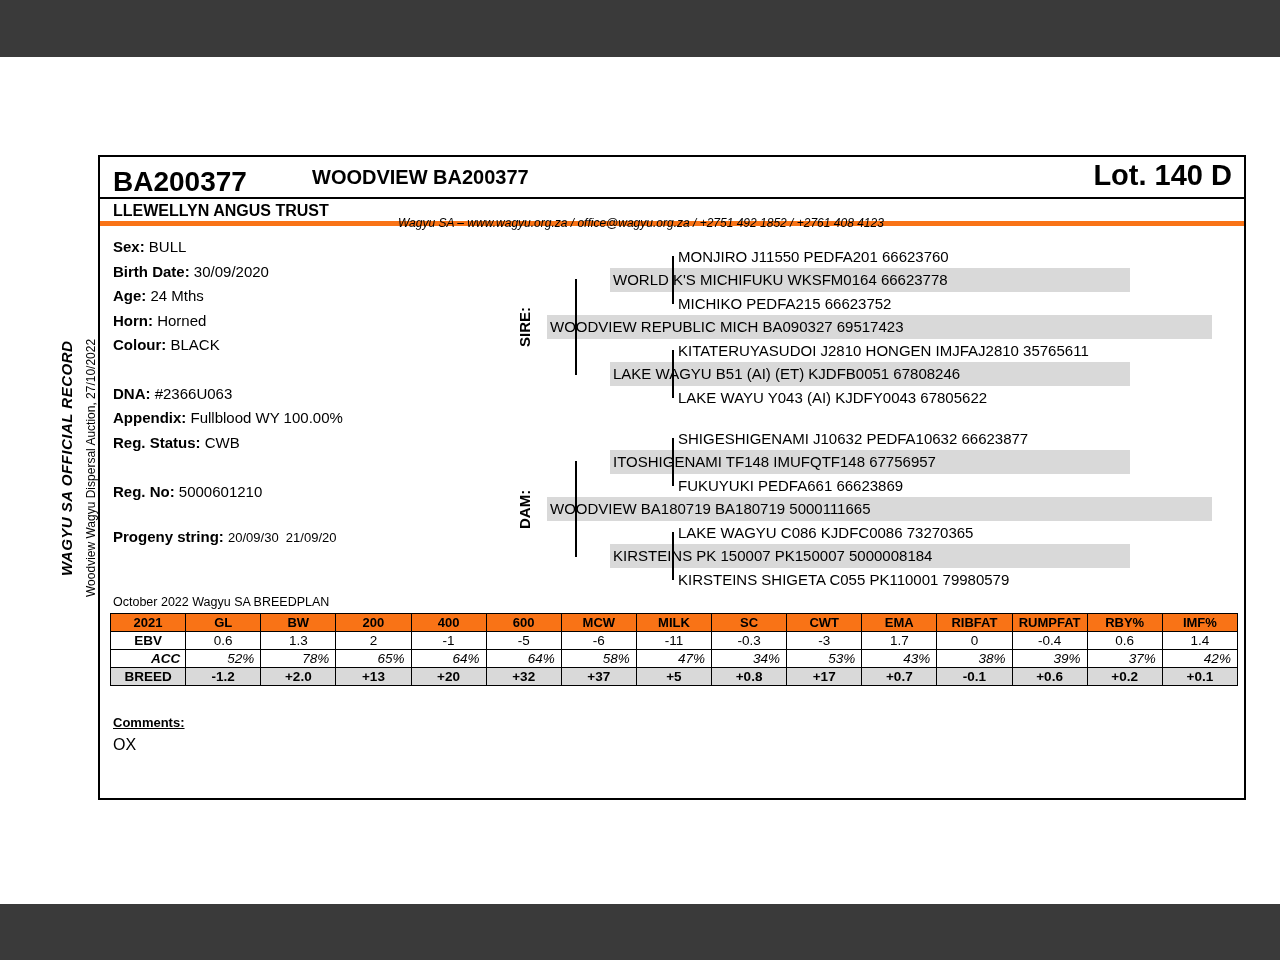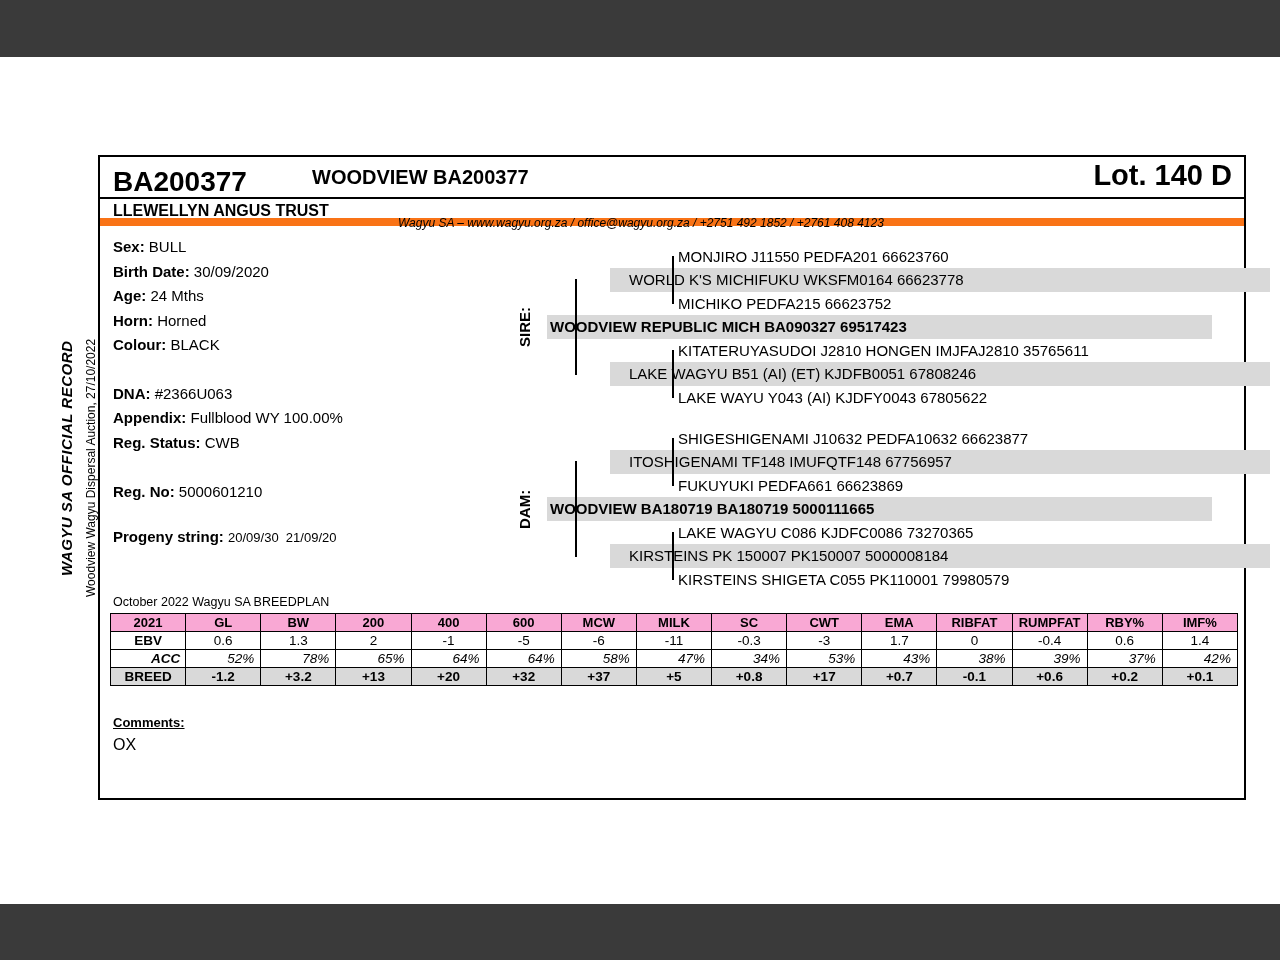--- a/index.html
+++ b/index.html
@@ -37,7 +37,7 @@
   .hdr .name { position:absolute; left:212px; top:9px; font-size:20px; font-weight:bold; }
   .hdr .lot  { position:absolute; right:12px; top:2px; font-size:29px; font-weight:bold; }
 
-  .sub { position:absolute; left:0; top:42px; width:100%; height:27px; border-bottom:8px solid #f97316;text-align:center; }
+  .sub { position:absolute; left:0; top:42px; width:100%; height:27px; border-bottom:5px solid #f97316;text-align:center; }
   .sub .owner   { position:absolute; left:13px; top:3px; font-size:16px; font-weight:bold; }
   .sub .contact { position:absolute; left:298px; top:7px; font-size:12px; font-style:italic;margin-top:10px; }
 

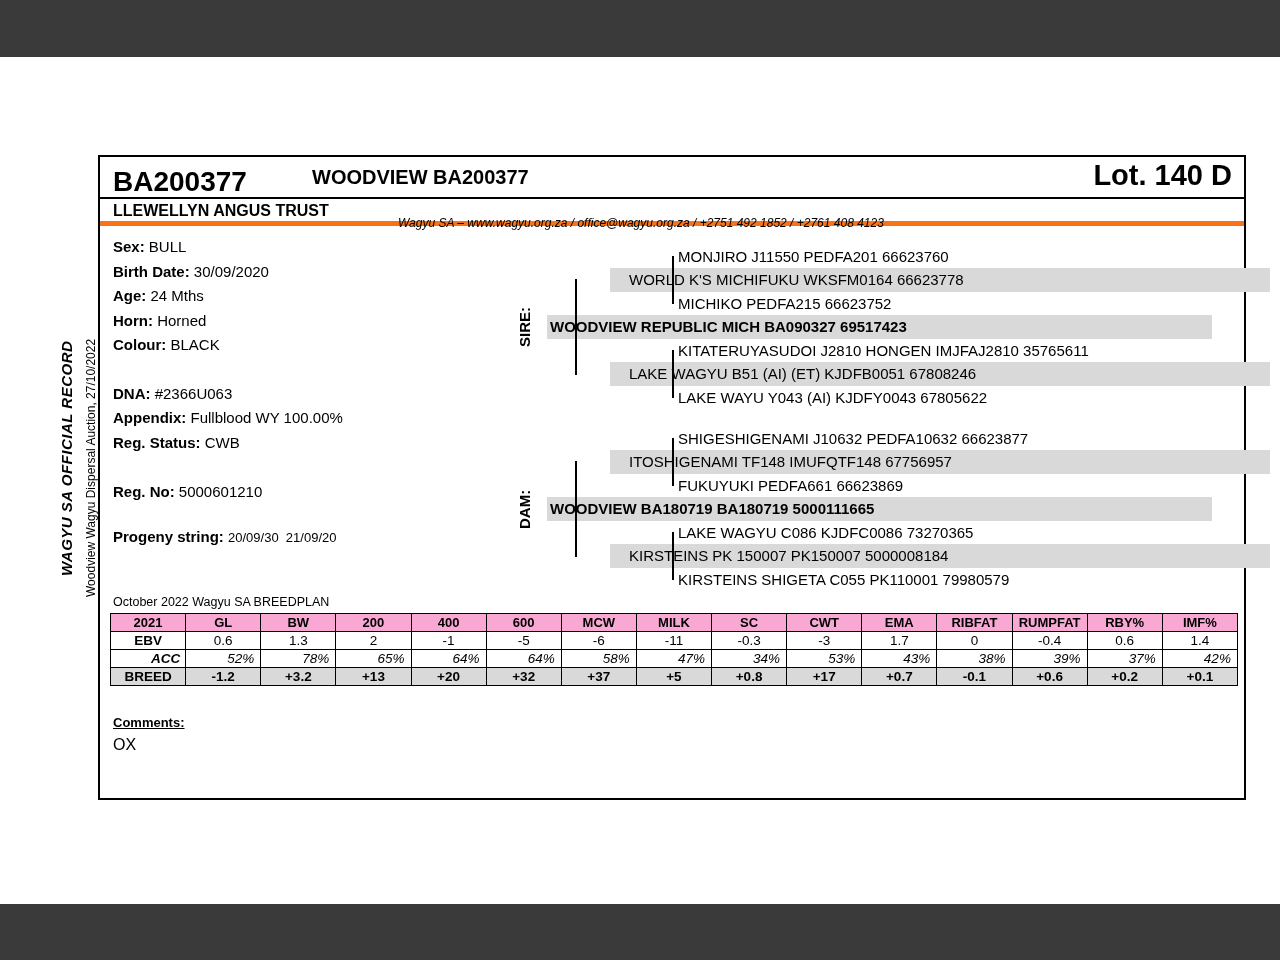--- a/index.html
+++ b/index.html
@@ -58,7 +58,7 @@
   .tree.dam  { top:270px; }
   .trow { height:23.43px; line-height:23.43px; font-size:15px; white-space:nowrap; overflow:hidden; }
   .trow.g3 { padding-left:138px; }
-  .trow.g2 { margin-left:70px; width:660px; background:#d9d9d9; padding-left:19px; }
+  .trow.g2 { margin-left:70px; width:520px; background:#d9d9d9; padding-left:3px; }
   .trow.g1 { margin-left:7px; width:665px; background:#d9d9d9; padding-left:3px; font-weight:bold; }
   .cline { position:absolute; width:2px; background:#000; }
   .cline.a { left:132px; top:11px; height:48px; }

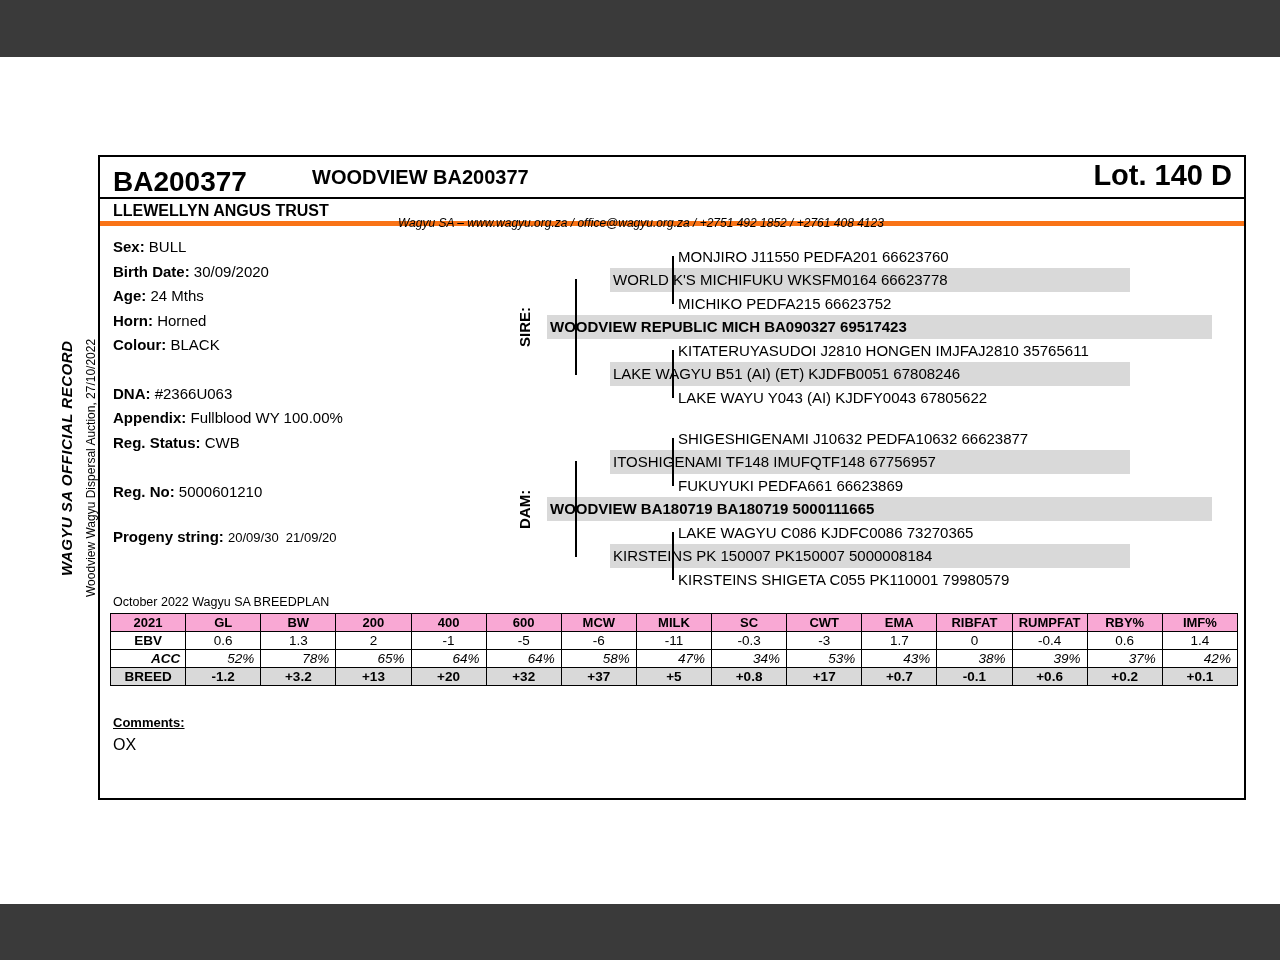--- a/index.html
+++ b/index.html
@@ -59,7 +59,7 @@
   .trow { height:23.43px; line-height:23.43px; font-size:15px; white-space:nowrap; overflow:hidden; }
   .trow.g3 { padding-left:138px; }
   .trow.g2 { margin-left:70px; width:520px; background:#d9d9d9; padding-left:3px; }
-  .trow.g1 { margin-left:7px; width:665px; background:#d9d9d9; padding-left:3px; font-weight:bold; }
+  .trow.g1 { margin-left:7px; width:665px; background:#d9d9d9; padding-left:3px; font-weight:normal; }
   .cline { position:absolute; width:2px; background:#000; }
   .cline.a { left:132px; top:11px; height:48px; }
   .cline.b { left:132px; top:105px; height:48px; }

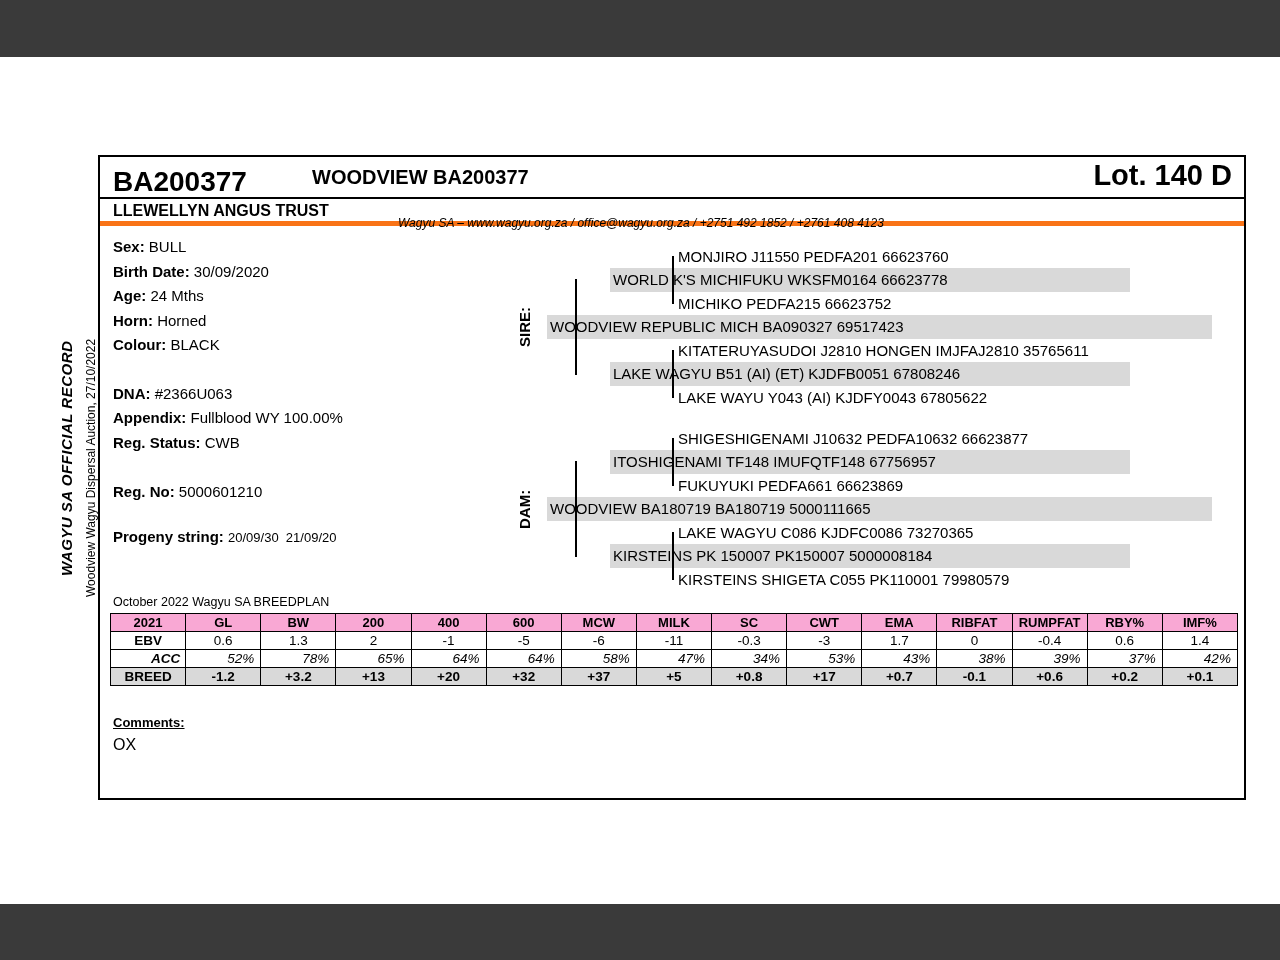--- a/index.html
+++ b/index.html
@@ -74,7 +74,7 @@
   table.ebv th, table.ebv td {
     border:1.5px solid #000; height:18px; text-align:center; padding:0 1px; overflow:hidden;
   }
-  table.ebv th { font-weight:bold; background:#f9a8d4; font-size:13px; }
+  table.ebv th { font-weight:bold; background:#f97316; font-size:13px; }
   table.ebv td.rl { font-weight:bold; }
   tr.accrow td { font-style:italic;padding-left:36px; }
   tr.breedrow td { font-weight:bold; background:#d9d9d9; }

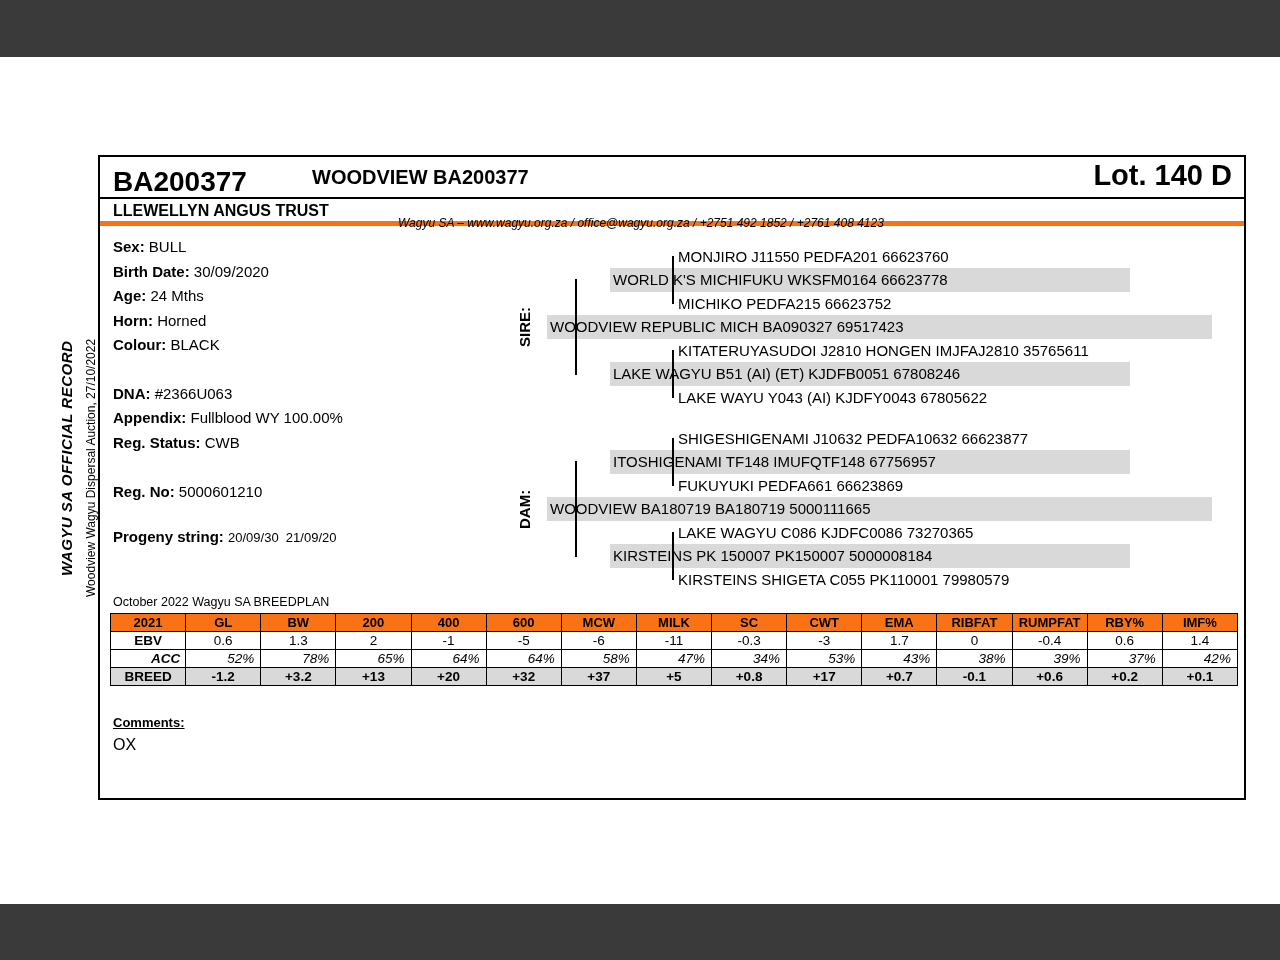--- a/index.html
+++ b/index.html
@@ -205,7 +205,7 @@
     <tr class="breedrow">
       <td class="rl">BREED</td>
       <td>-1.2</td>
-      <td>+3.2</td>
+      <td>+2.0</td>
       <td>+13</td>
       <td>+20</td>
       <td>+32</td>

